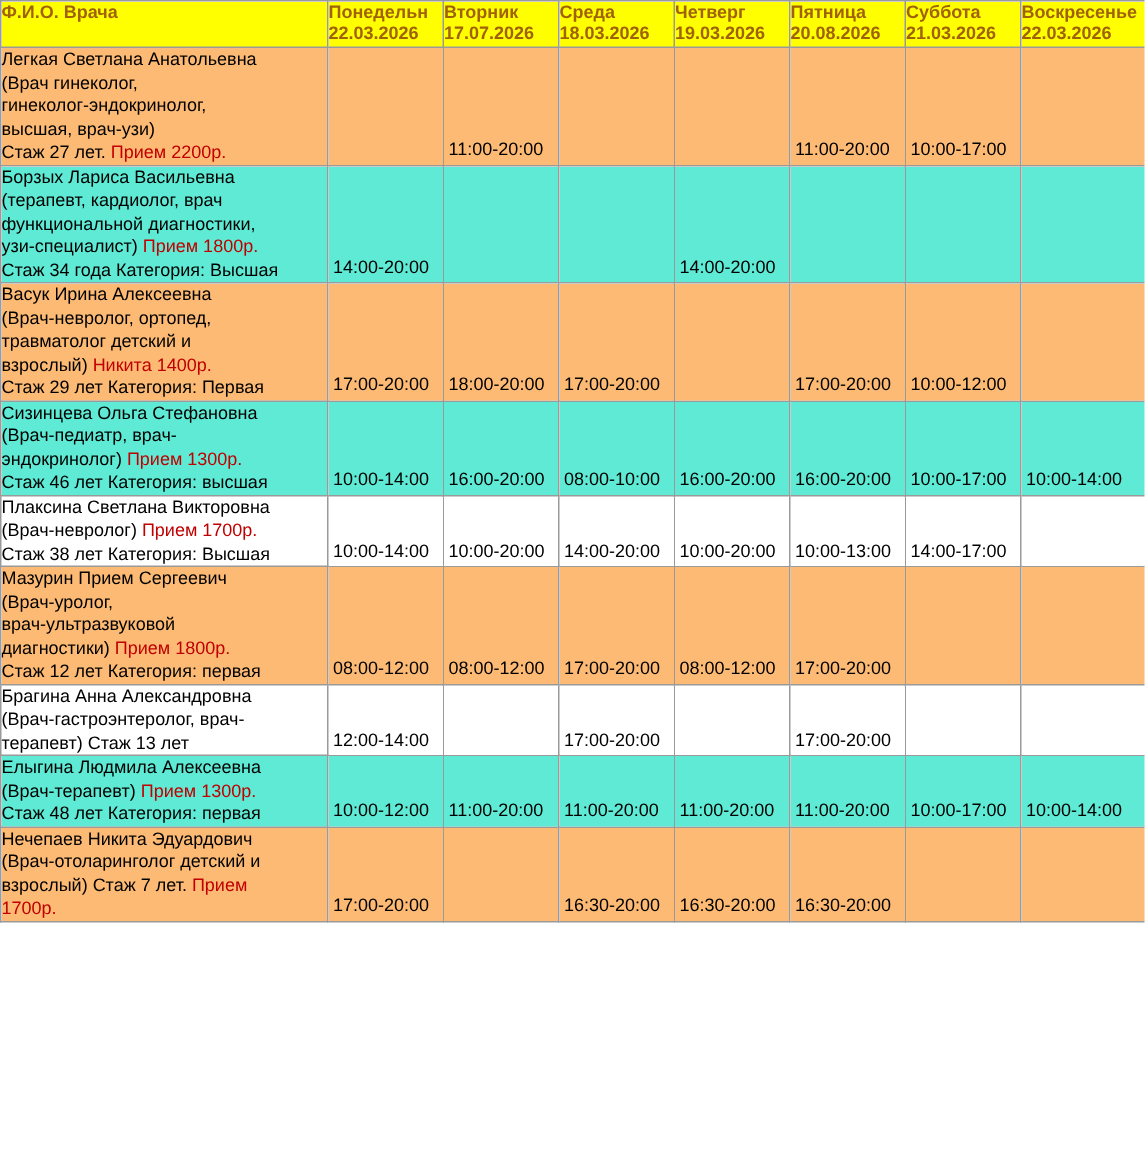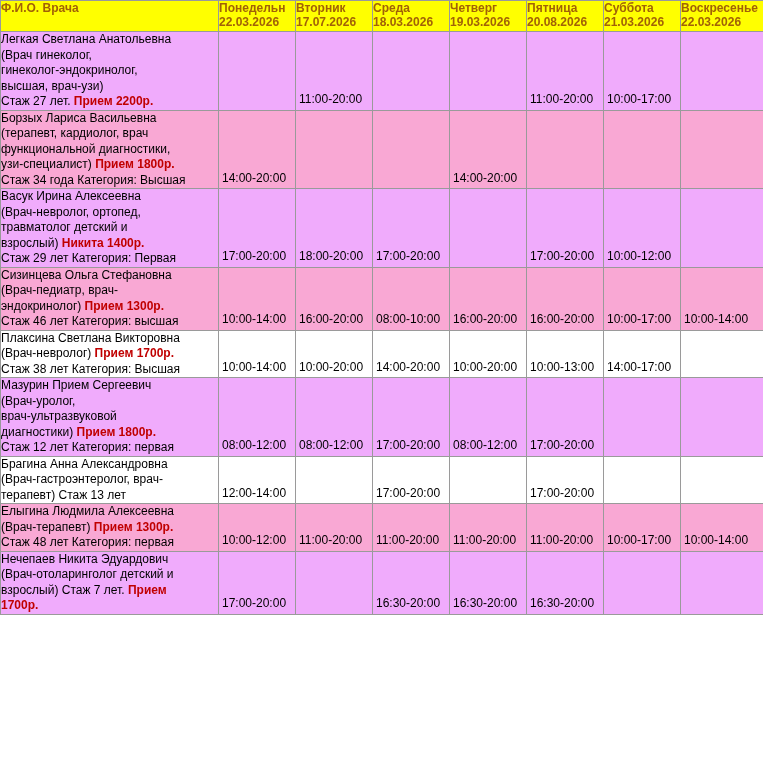--- a/index.html
+++ b/index.html
@@ -72,7 +72,7 @@
   }
 
   
-  tr.tint-peach td { background: #f0abfc; }
+  tr.tint-peach td { background: #fdba74; }
   tr.tint-blue  td { background: #f9a8d4; }
   tr.tint-white td { background: #ffffff; }
 </style>

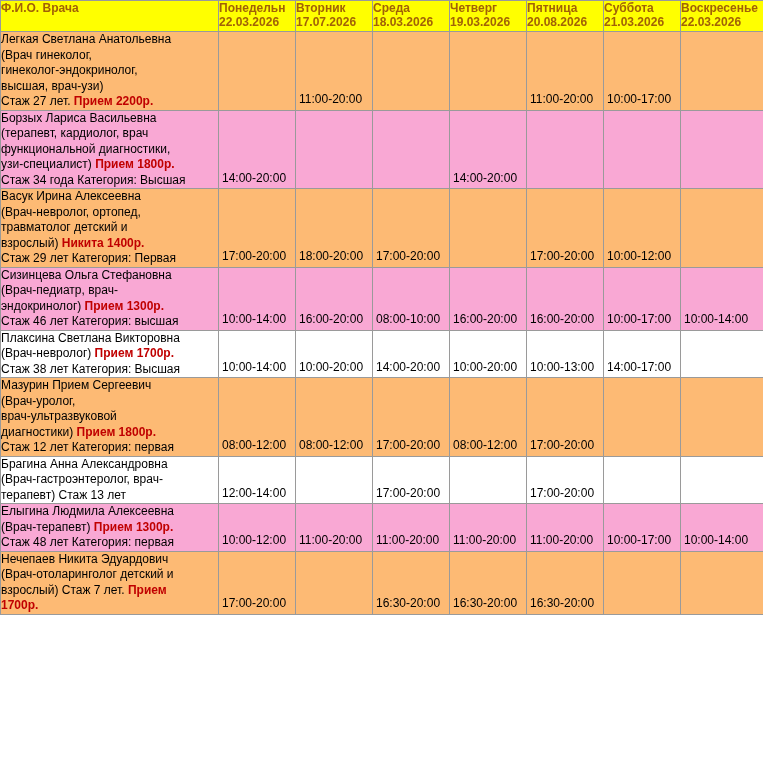--- a/index.html
+++ b/index.html
@@ -55,7 +55,7 @@
     font-size: 12px;
   }
   td.name .line { display: block; white-space: nowrap; }
-  .price { color: #c00000; font-weight: bold; }
+  .price { color: #c00000; font-weight: normal; }
 
   
   td.time {

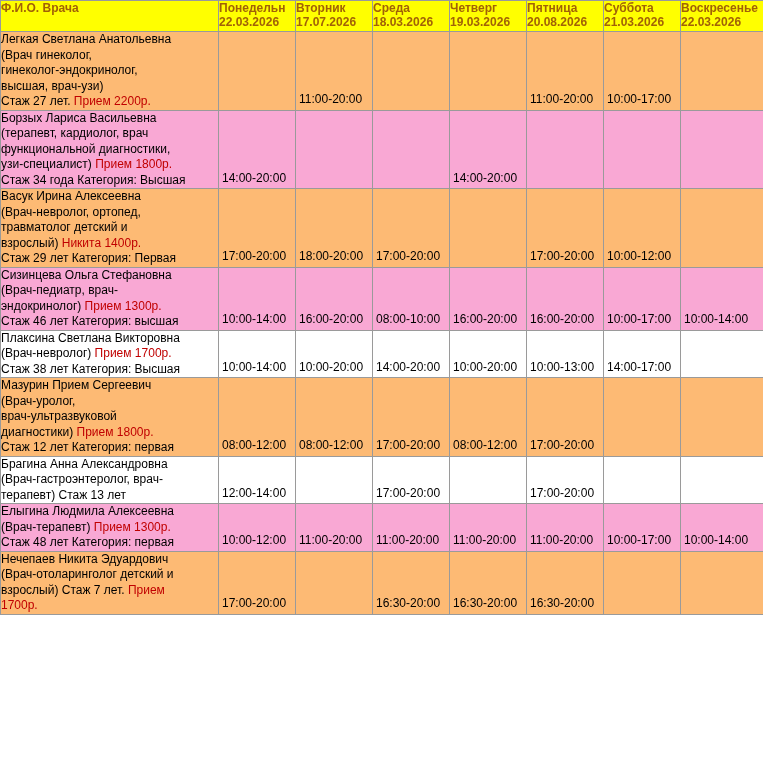--- a/index.html
+++ b/index.html
@@ -73,7 +73,7 @@
 
   
   tr.tint-peach td { background: #fdba74; }
-  tr.tint-blue  td { background: #f9a8d4; }
+  tr.tint-blue  td { background: #5eead4; }
   tr.tint-white td { background: #ffffff; }
 </style>
 </head>

